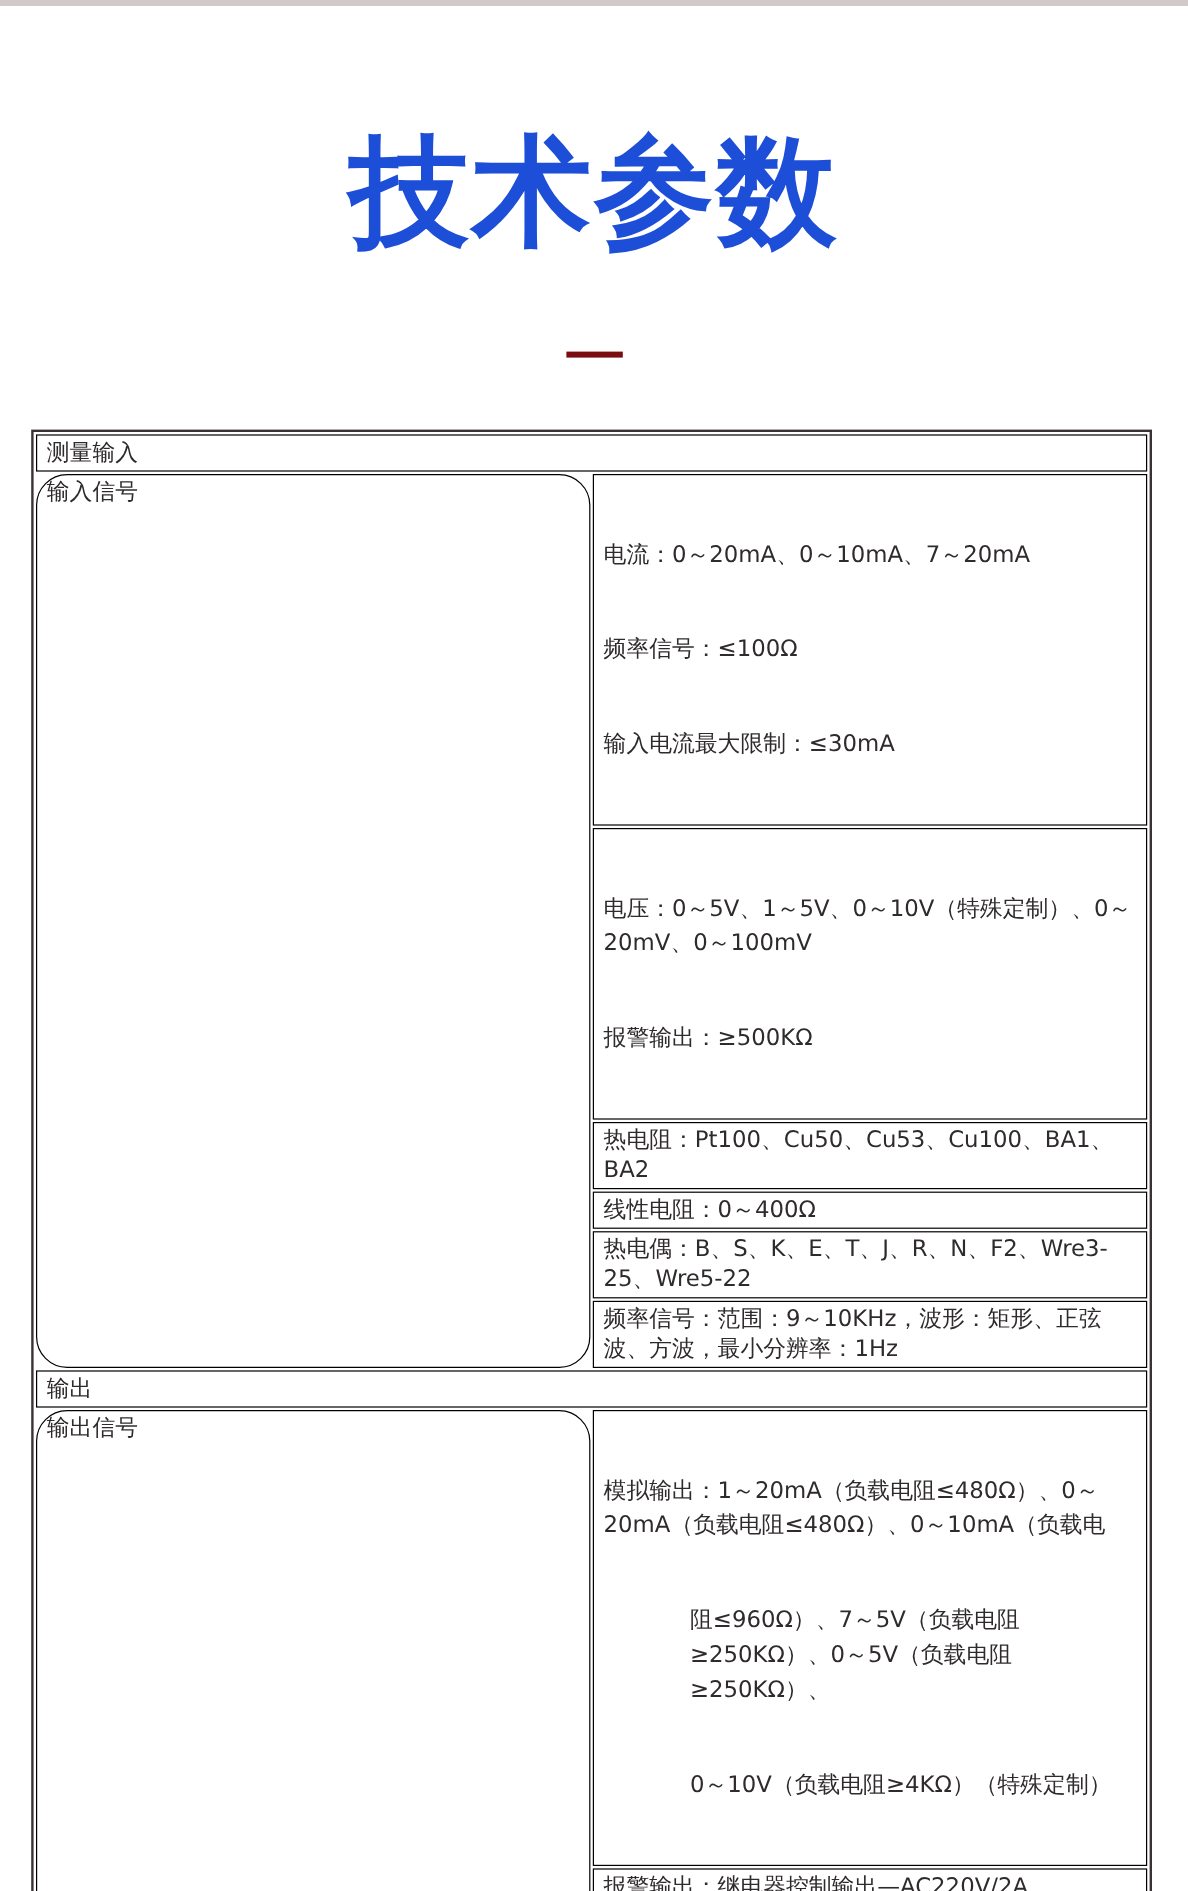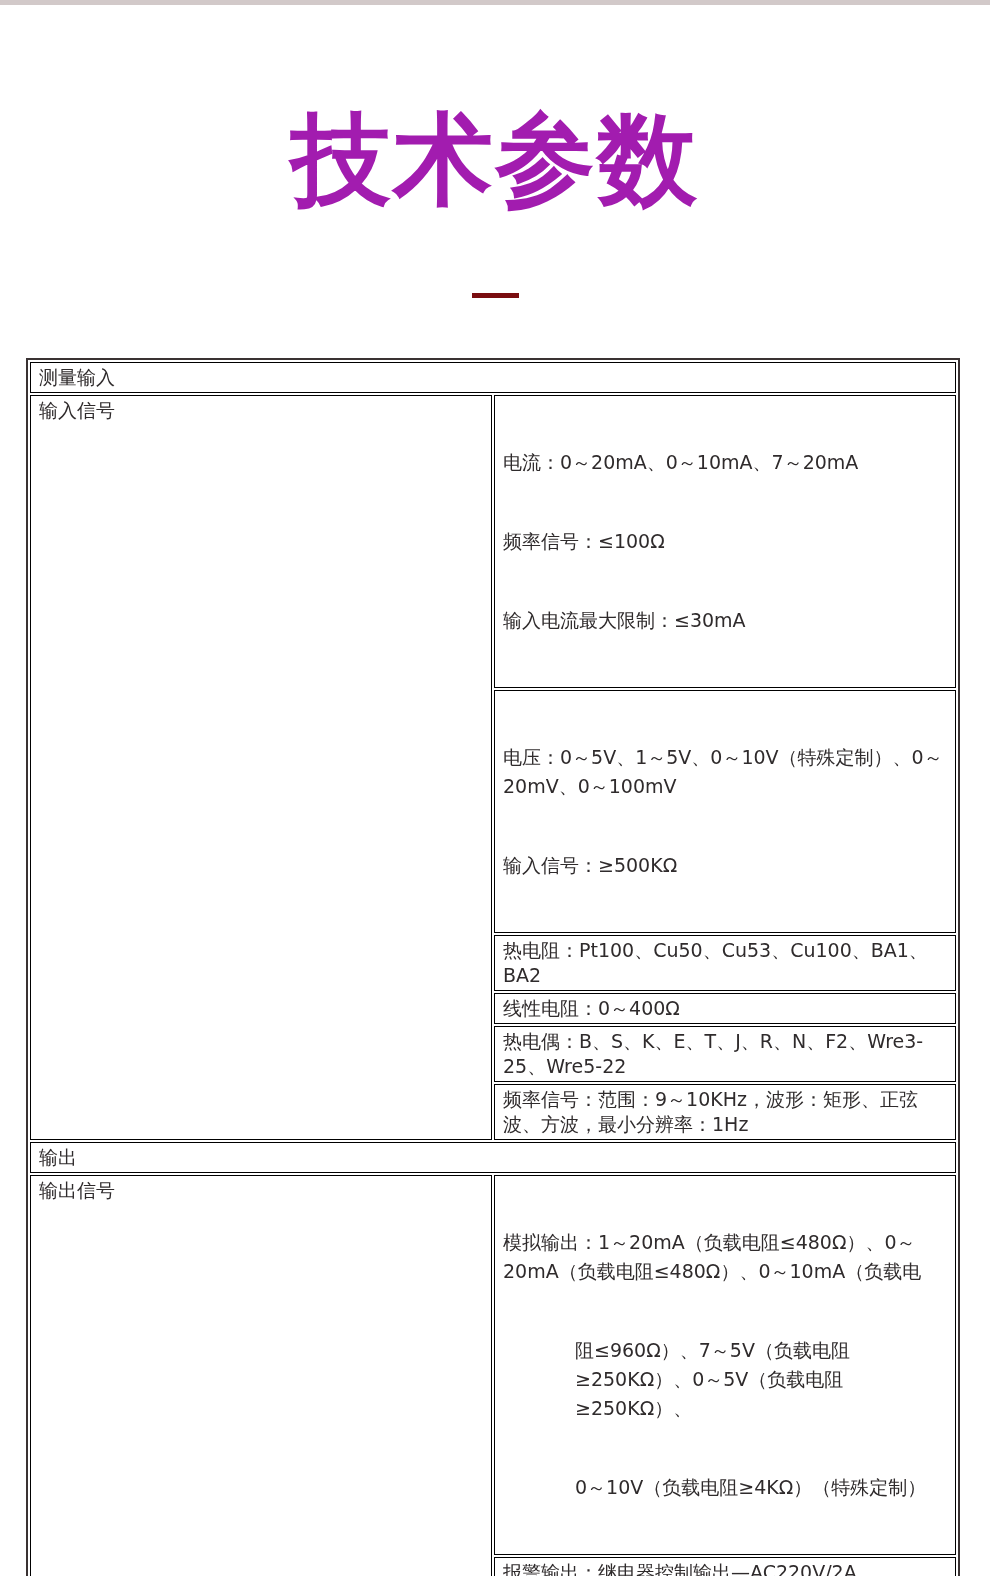--- a/index.html
+++ b/index.html
@@ -21,7 +21,7 @@
     font-size: 100px;
     font-weight: bold;
     letter-spacing: 2px;
-    color: #a21caf;
+    color: #1d4ed8;
     line-height: 1.1;
   }
   .title-underline {

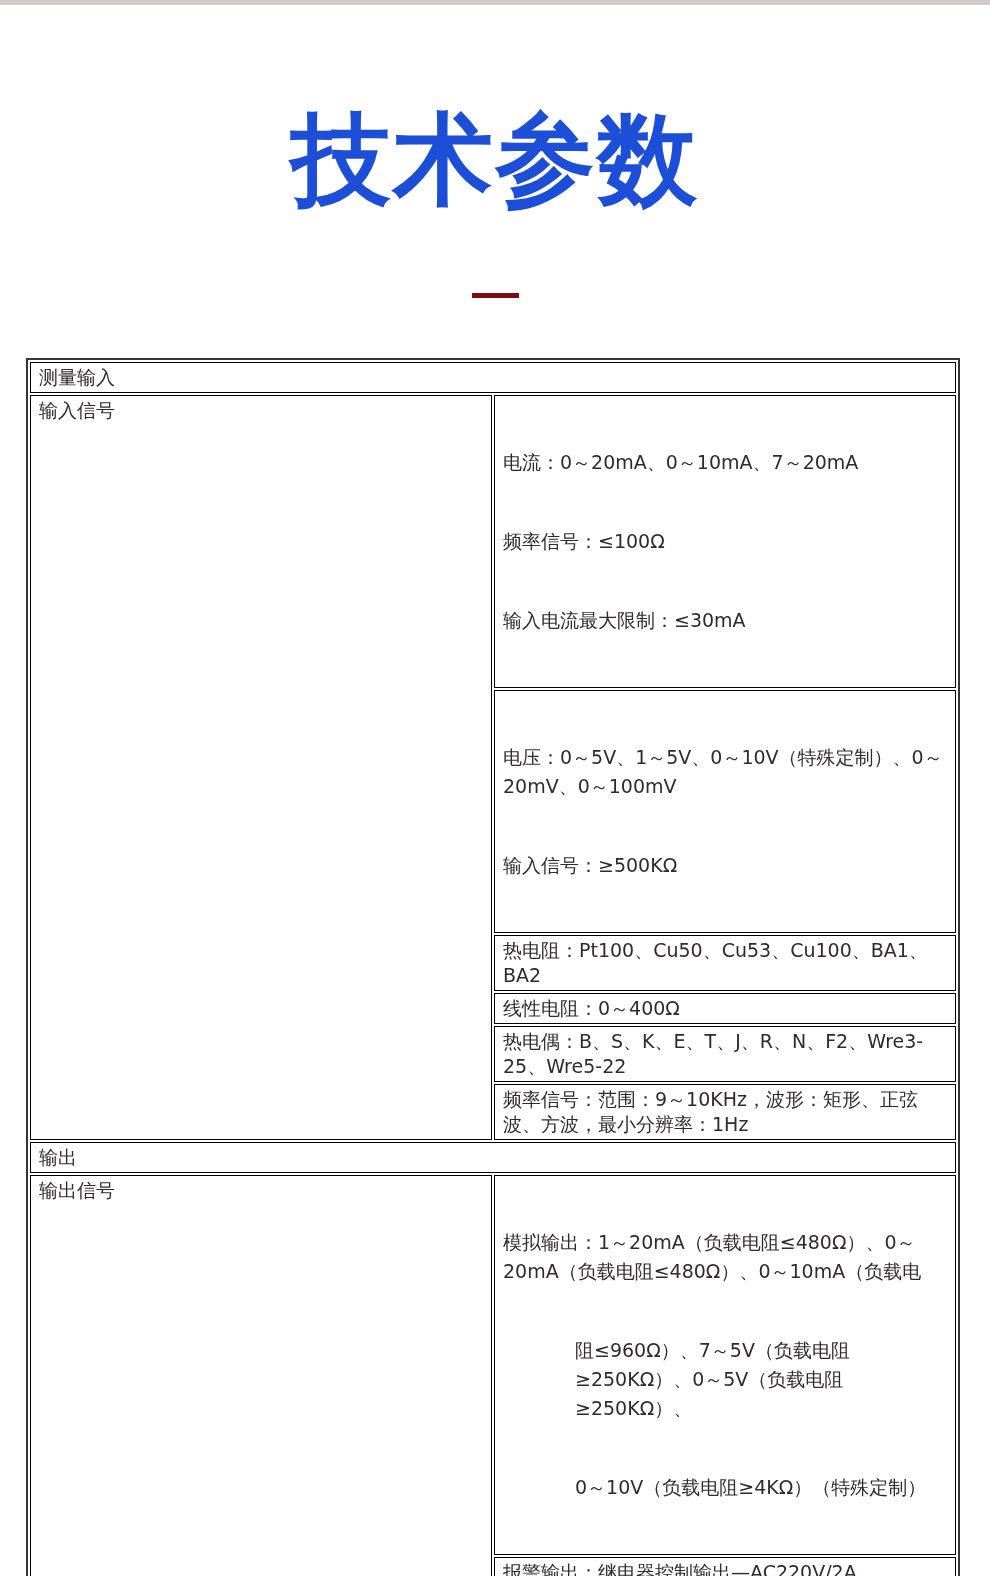--- a/index.html
+++ b/index.html
@@ -48,7 +48,7 @@
     white-space: pre-wrap;
     overflow: hidden;
   }
-  td.label-col { width: 108px; }
+  td.label-col { width: 108px; border-radius: 26px; }
   .mline div { line-height: 29px; }
   .hang { padding-left: 72px; }
   td.section-row { line-height: 25px; }

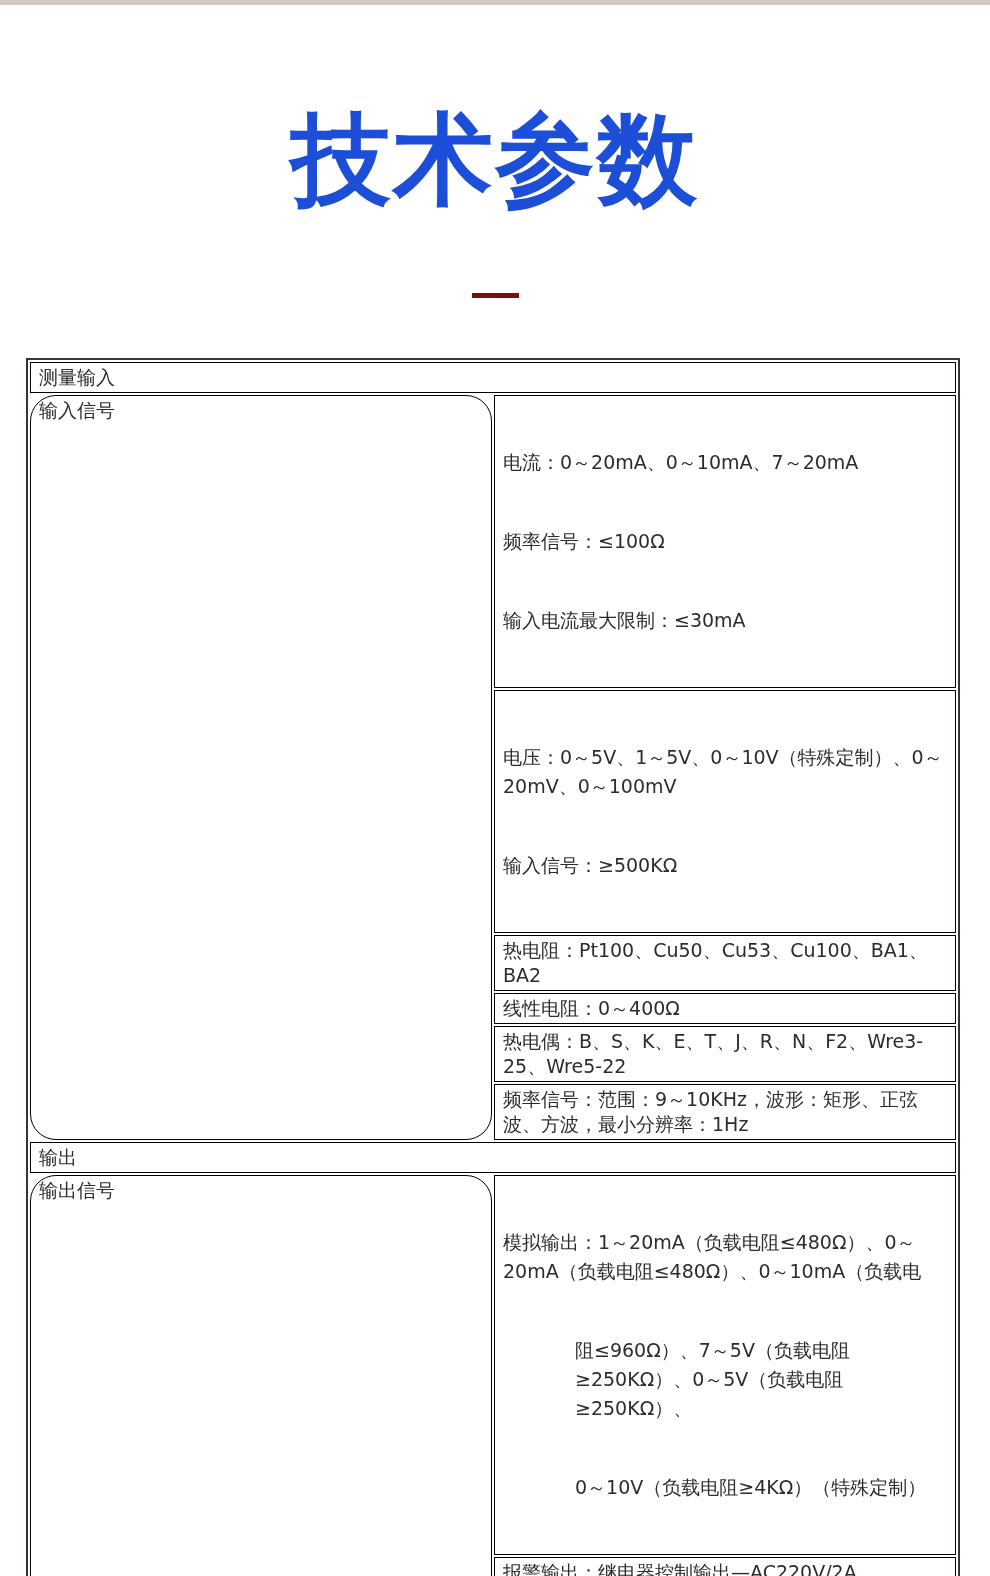--- a/index.html
+++ b/index.html
@@ -80,7 +80,7 @@
   <tr>
     <td class="mline">
       <div>电压：0～5V、1～5V、0～10V（特殊定制）、0～20mV、0～100mV</div>
-      <div>输入信号：≥500KΩ</div>
+      <div>报警输出：≥500KΩ</div>
     </td>
   </tr>
   <tr>

